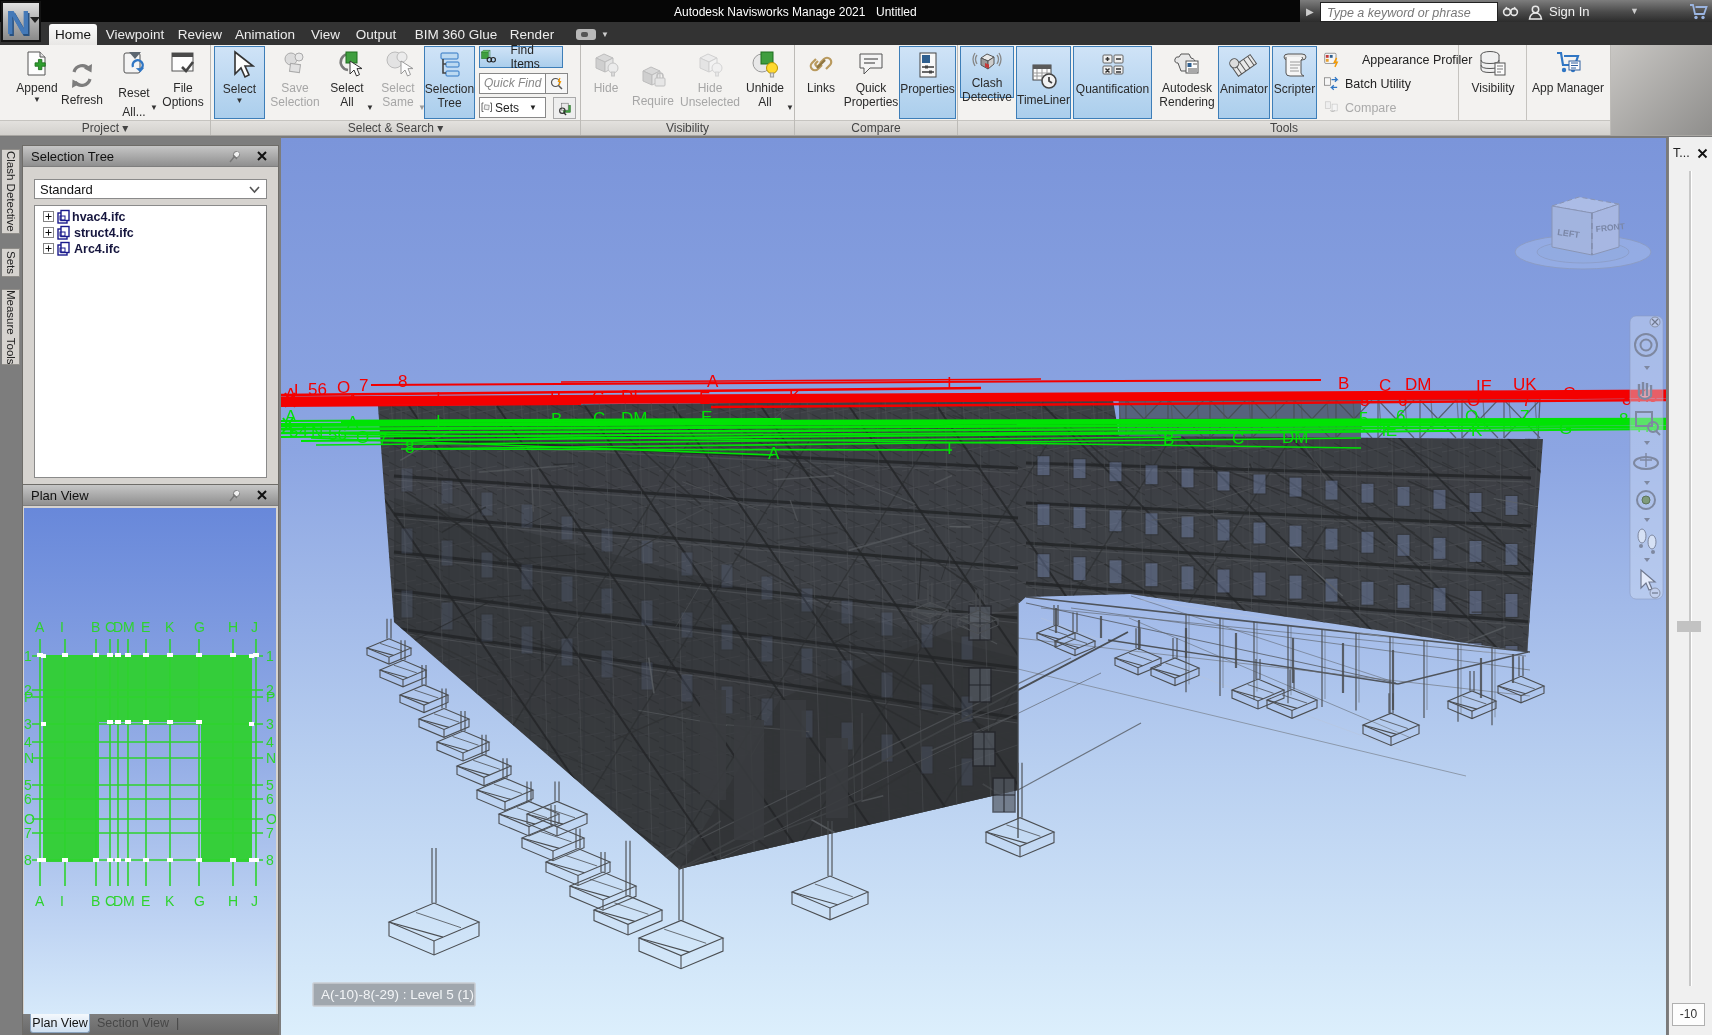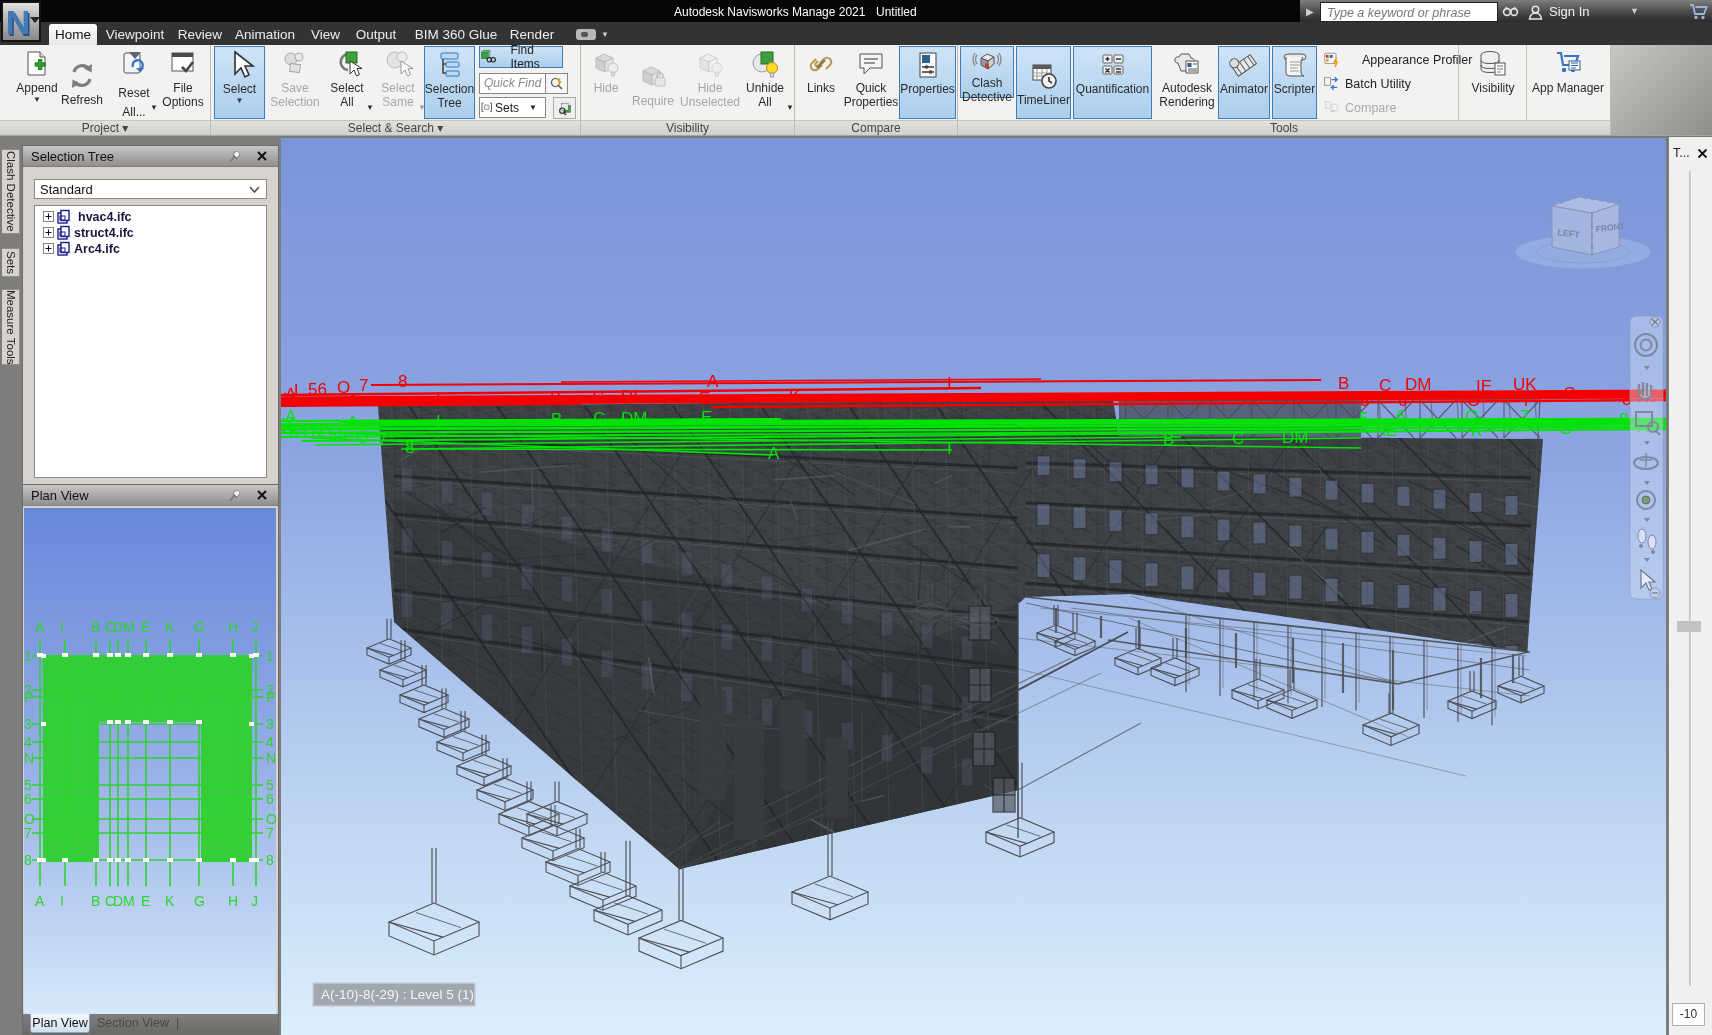--- a/index.html
+++ b/index.html
@@ -428,7 +428,7 @@
             <rect x="5" y="1.5" width="8" height="10" fill="#fff" stroke="#1a1a8c" stroke-width="1.4"></rect>
             <rect x="4" y="7" width="5" height="4" fill="none" stroke="#1a1a8c"></rect>
           </svg>
-          <span style="font-size:12.5px;font-weight:bold;color:#16163e;margin-left:7px">hvac4.ifc</span>
+          <span style="font-size:12.5px;font-weight:bold;color:#16163e;margin-left:1px">hvac4.ifc</span>
         </div>
         <div style="position:absolute;left:8px;top:19px;display:flex;align-items:center">
           <svg width="11" height="11" viewBox="0 0 11 11">

